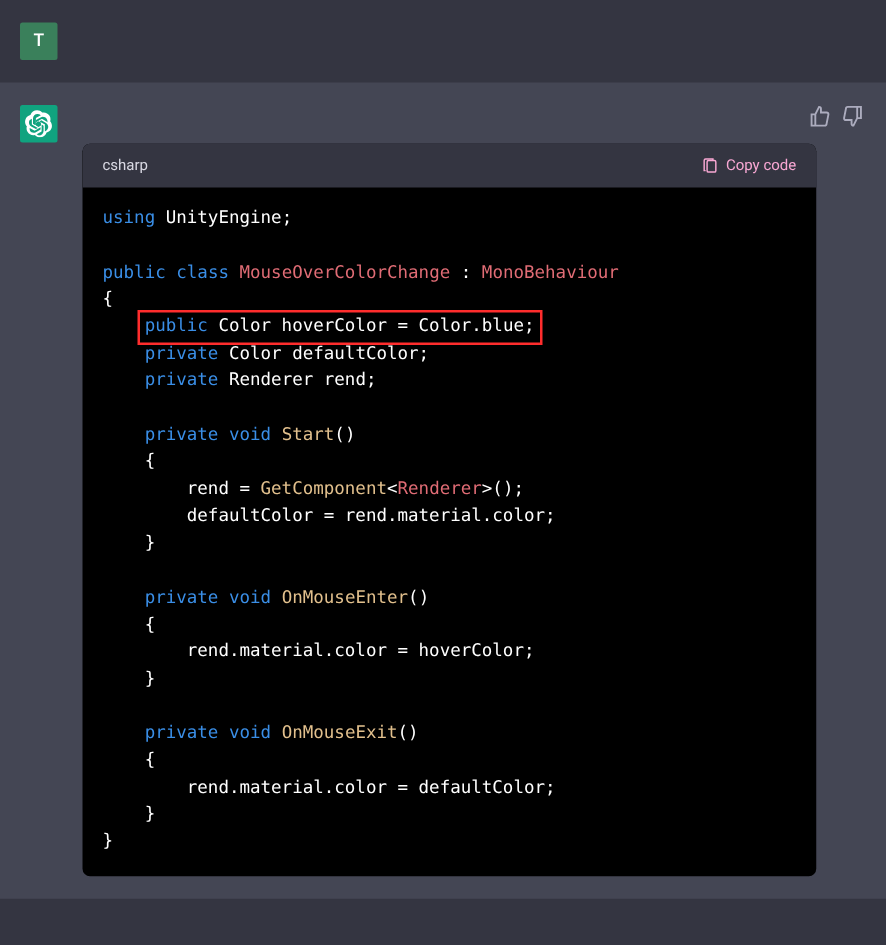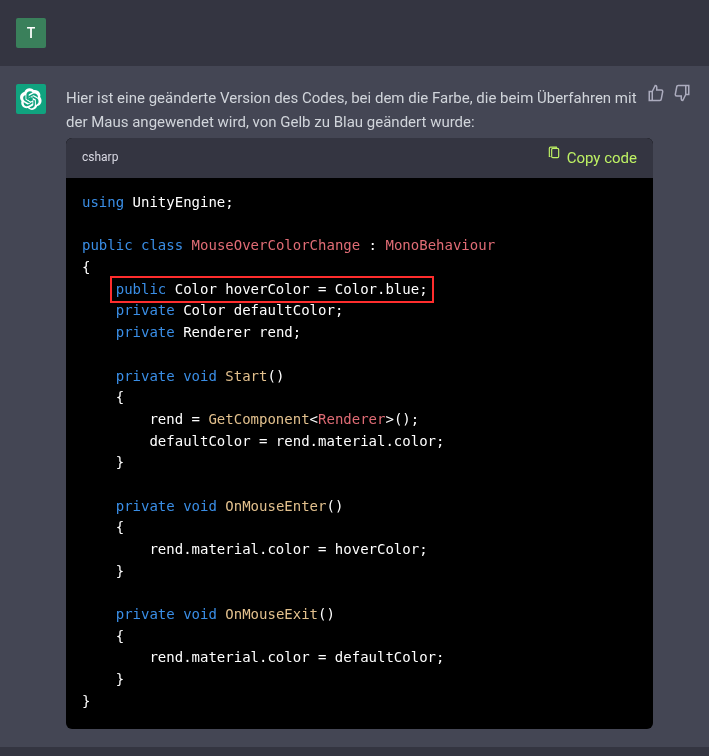--- a/index.html
+++ b/index.html
@@ -121,7 +121,6 @@
       </svg>
   </div>
   <div class="content">
-    <div>Hier ist eine geänderte Version des Codes, bei dem die Farbe, die beim Überfahren mit der Maus angewendet wird, von Gelb zu Blau geändert wurde:</div>
 
     <div class="code-block">
       <div class="code-header">

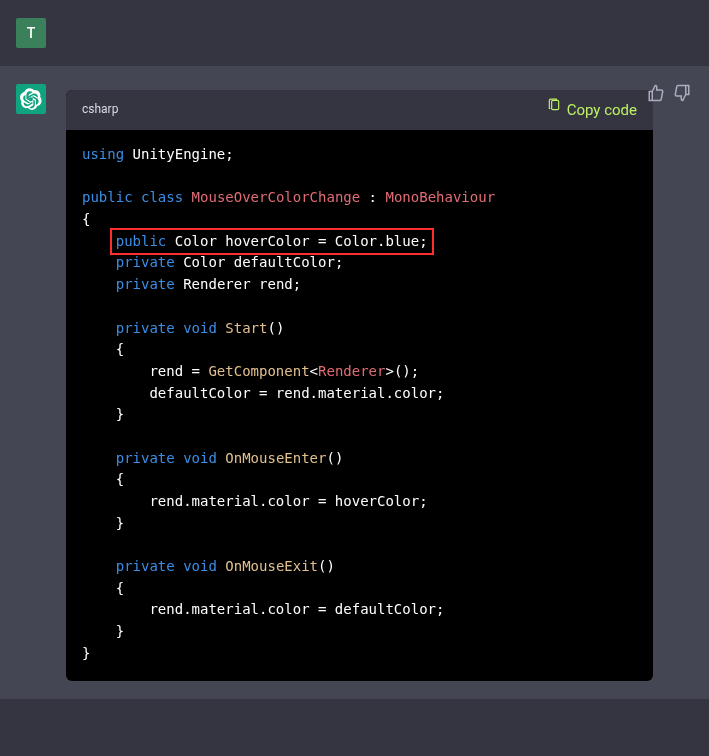--- a/index.html
+++ b/index.html
@@ -64,7 +64,7 @@
     color: #acacbe;
   }
   .code-block {
-    margin-top: 4px;
+    margin-top: 29px;
     border-radius: 6px;
     overflow: hidden;
     background: #000;

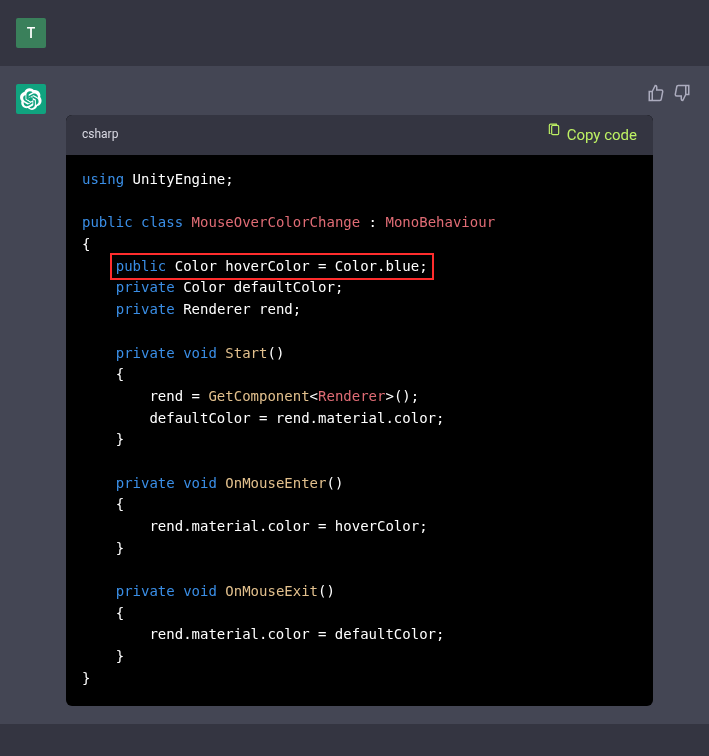--- a/index.html
+++ b/index.html
@@ -80,10 +80,11 @@
   }
   .copy-btn {
     display: flex;
+    align-items: center;
     gap: 6px;
     cursor: pointer;
-    font-size: 15px;
-    color: #bef264;
+    font-size: 12px;
+    color: #f9a8d4;
   }
   .copy-btn svg { width: 14px; height: 14px; }
   pre {

